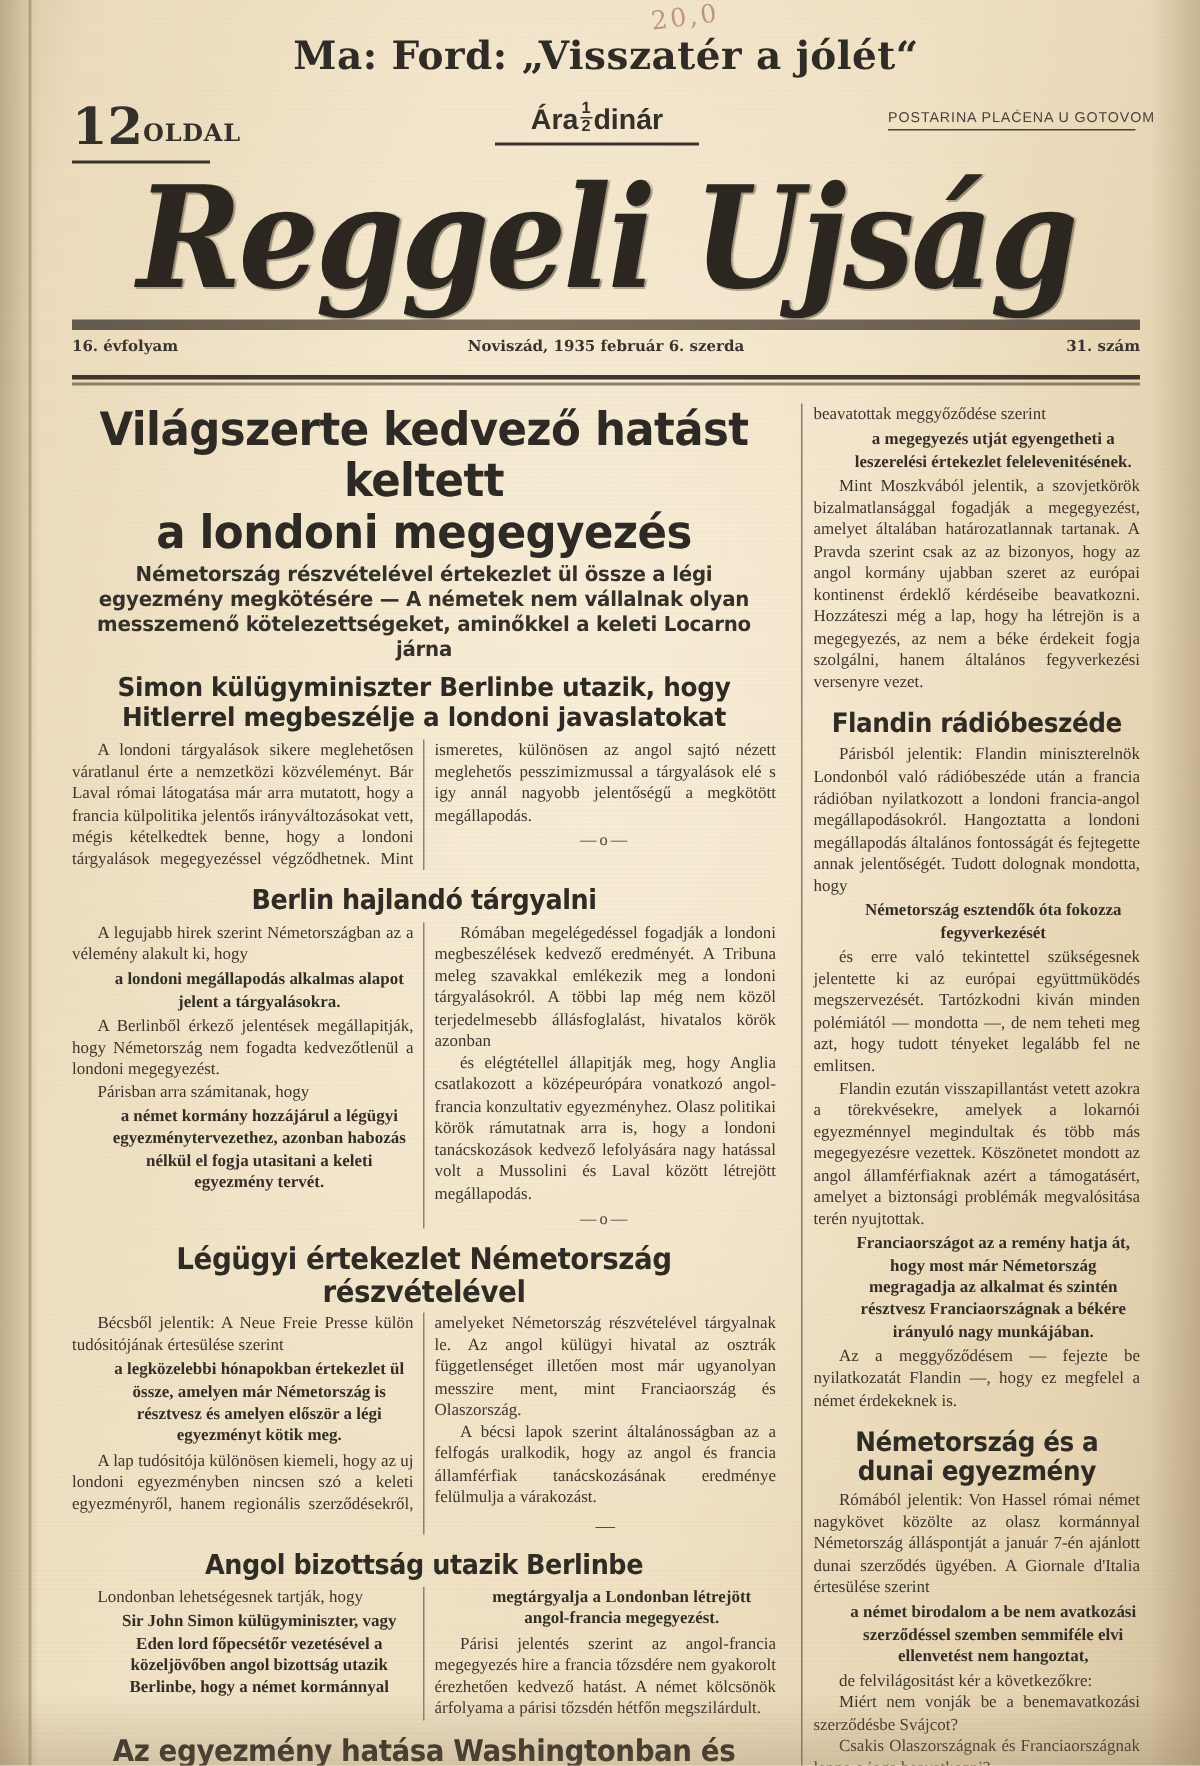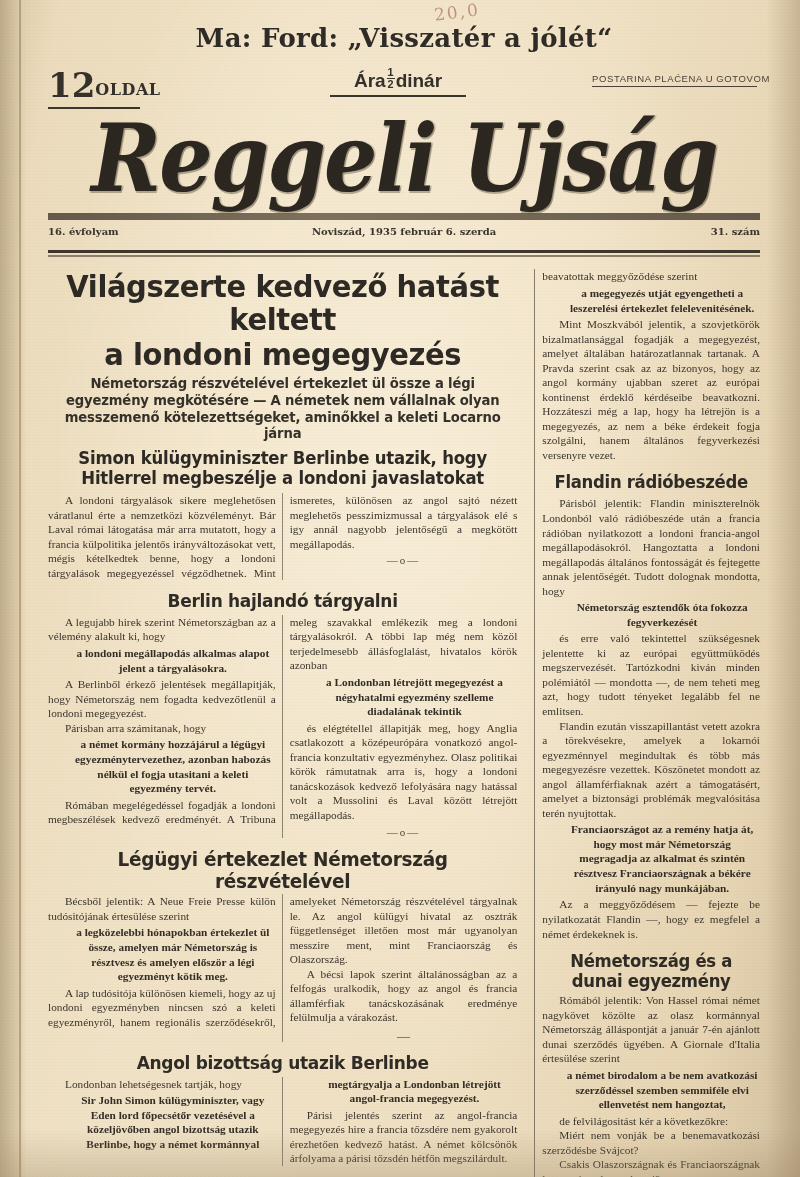--- a/index.html
+++ b/index.html
@@ -266,7 +266,6 @@
           <p class="body">Párisban arra számitanak, hogy</p>
           <p class="quote">a német kormány hozzájárul a légügyi egyezménytervezethez, azonban habozás nélkül el fogja utasitani a keleti egyezmény tervét.</p>
           <p class="body">Rómában megelégedéssel fogadják a londoni megbeszélések kedvező eredményét. A Tribuna meleg szavakkal emlékezik meg a londoni tárgyalásokról. A többi lap még nem közöl terjedelmesebb állásfoglalást, hivatalos körök azonban</p>
-          <p class="quote">a Londonban létrejött megegyezést a négyhatalmi egyezmény szelleme diadalának tekintik</p>
           <p class="body">és elégtétellel állapitják meg, hogy Anglia csatlakozott a középeurópára vonatkozó angol-francia konzultativ egyezményhez. Olasz politikai körök rámutatnak arra is, hogy a londoni tanácskozások kedvező lefolyására nagy hatással volt a Mussolini és Laval között létrejött megállapodás.</p>
           <div class="dinkus">—o—</div>
         </div>

